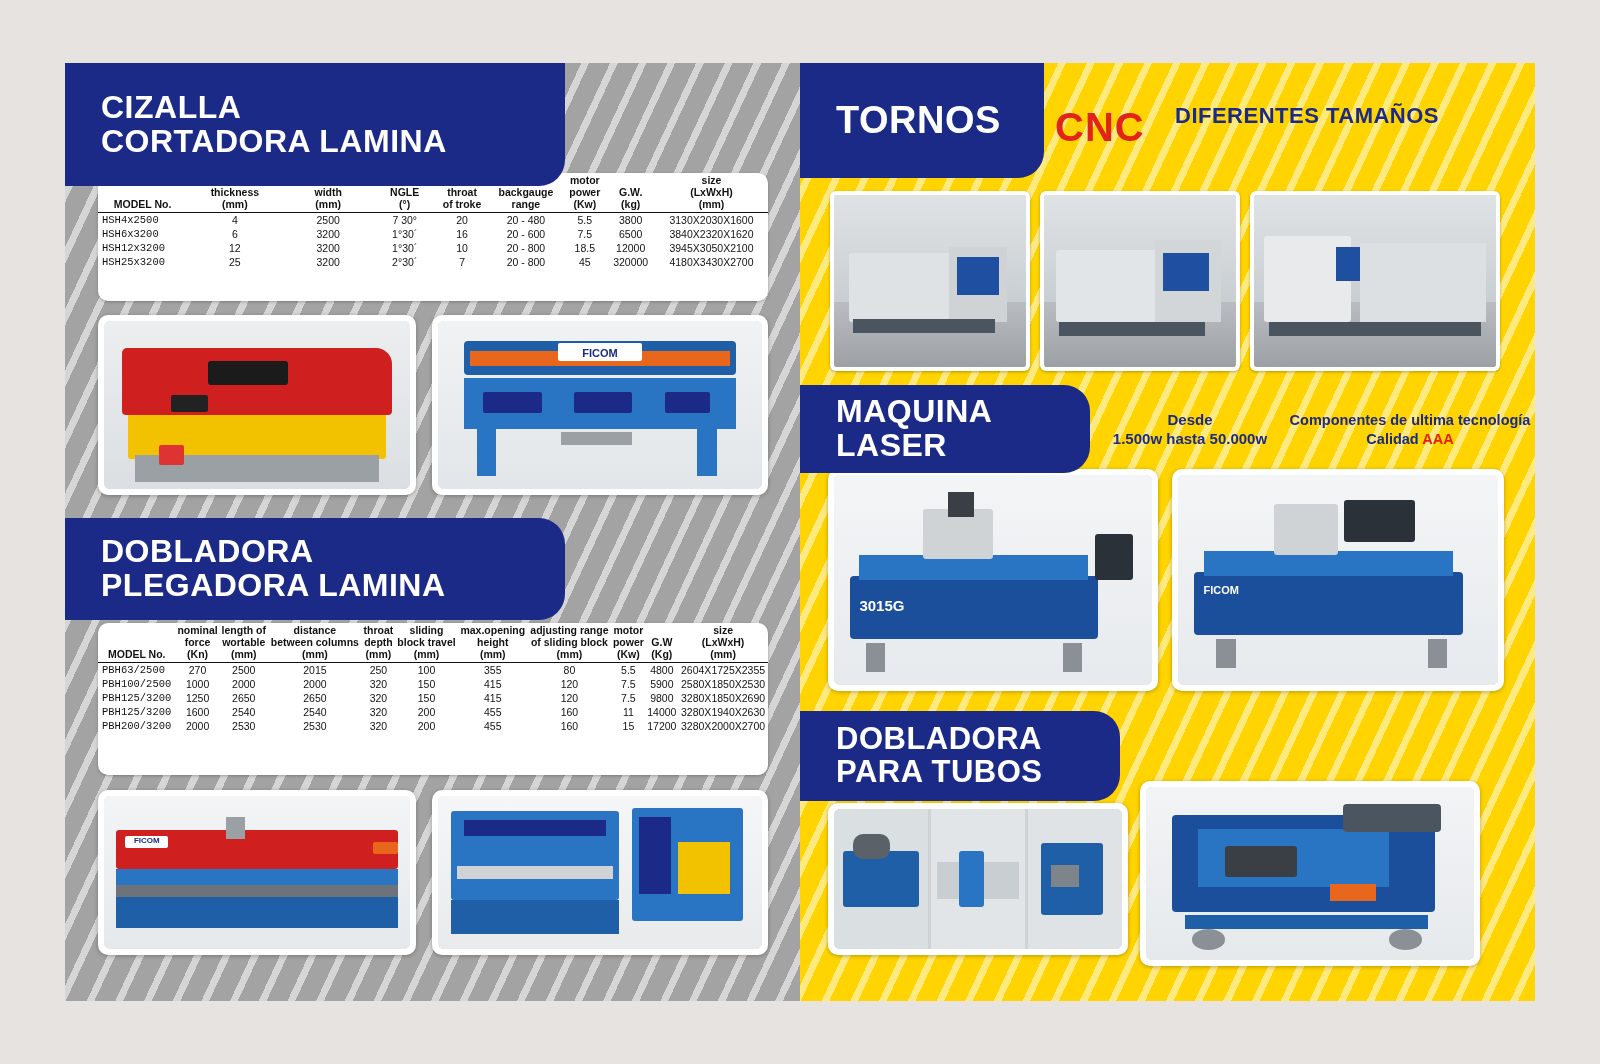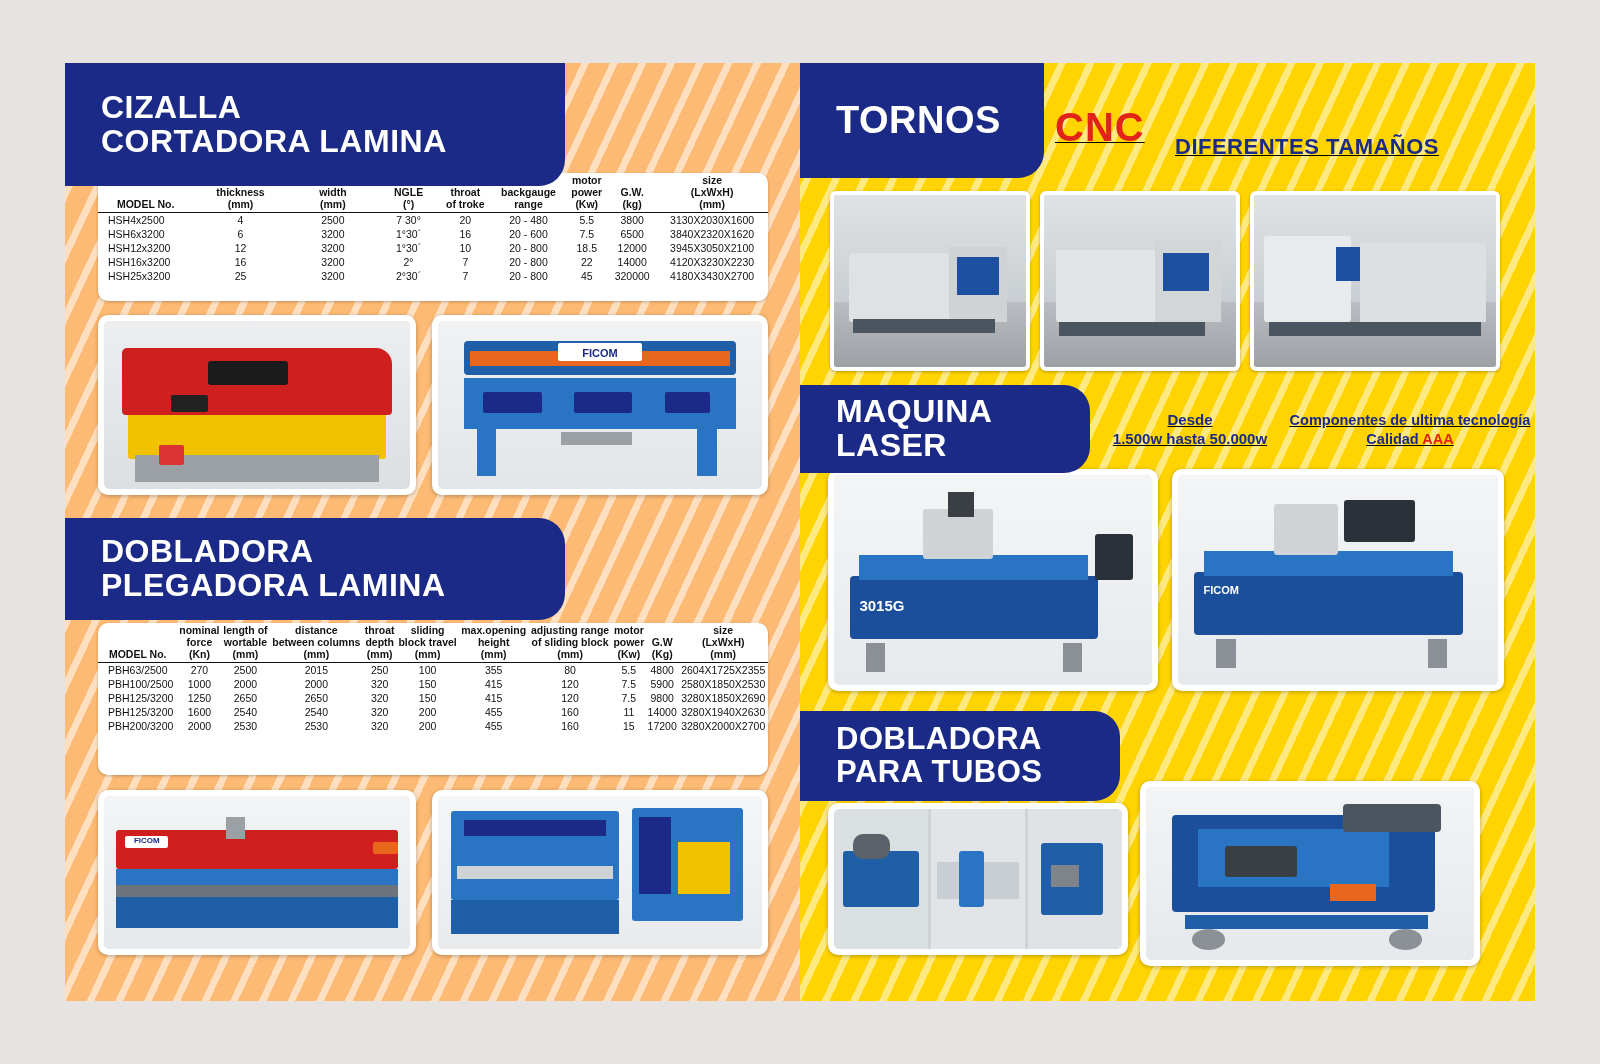--- a/index.html
+++ b/index.html
@@ -11,7 +11,7 @@
   }
   .page{
     position:absolute;left:65px;top:63px;width:1470px;height:938px;
-    background:#fdba74;
+    background:#a3a3a3;
     overflow:hidden;
   }
   

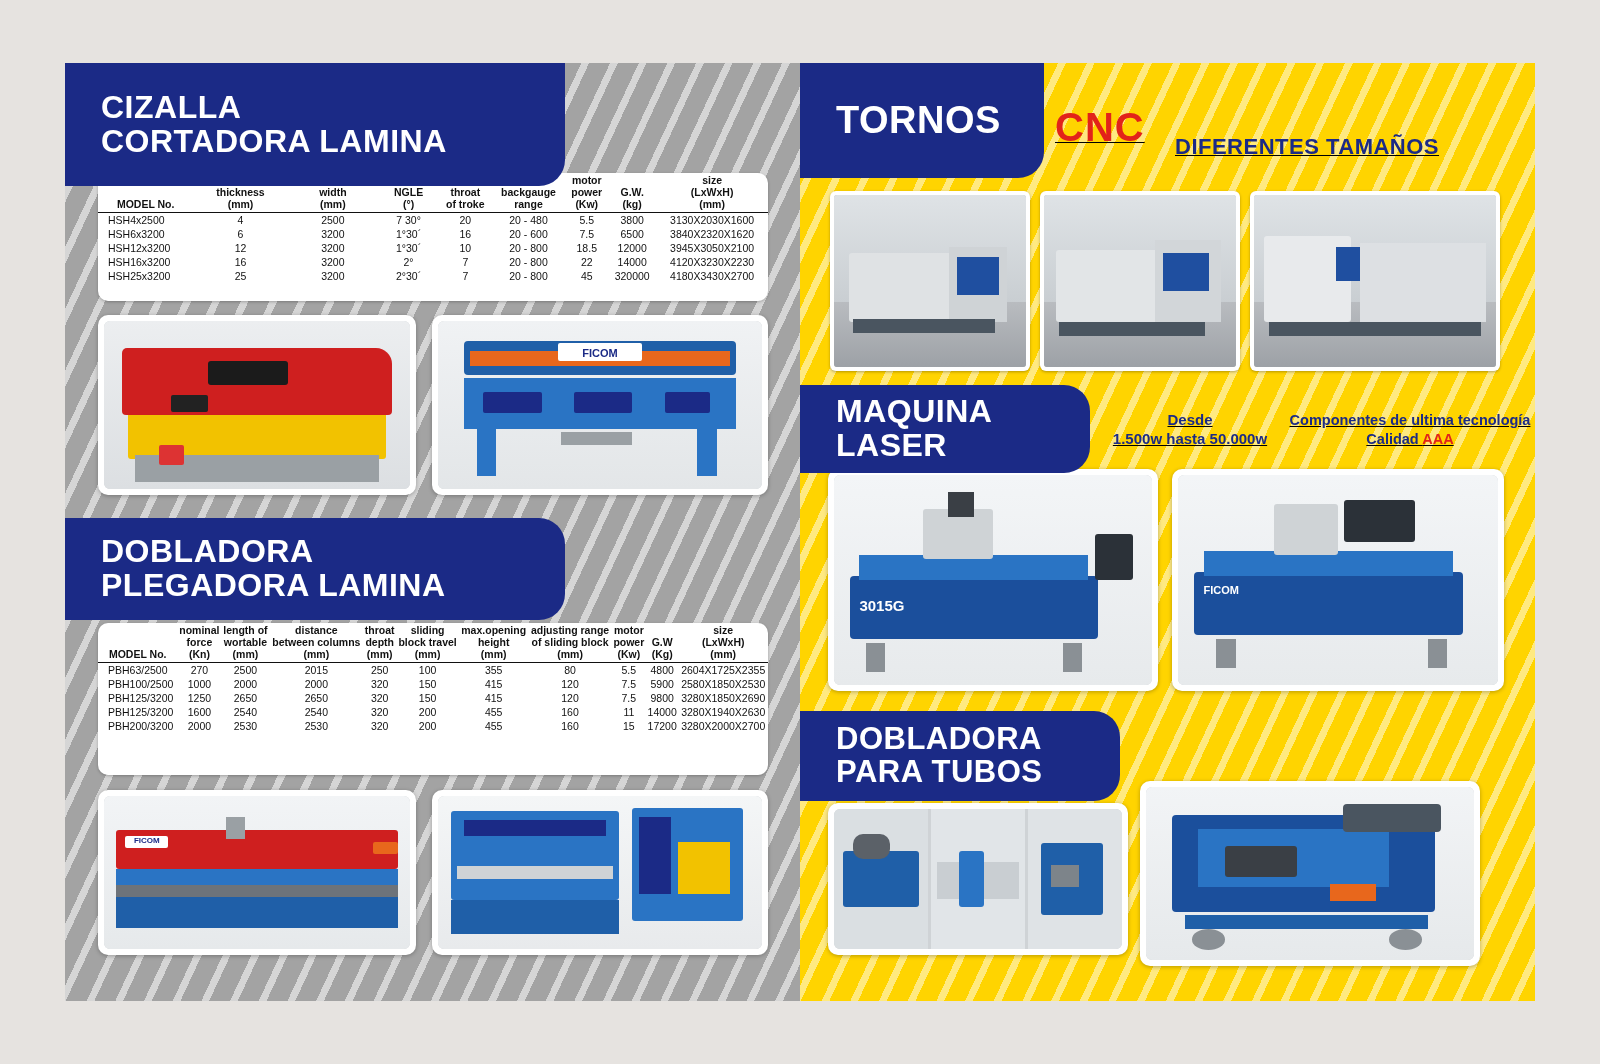--- a/index.html
+++ b/index.html
@@ -72,7 +72,7 @@
   .rc-photo{position:absolute;background:#fff;border-radius:6px;box-shadow:0 1px 3px rgba(0,0,0,.3);overflow:hidden;}
   .rc-photo .pi{position:absolute;left:4px;top:4px;right:4px;bottom:4px;overflow:hidden;border-radius:3px;background:#b7bcc0;}
 
-  .sub-right{position:absolute;z-index:6;text-decoration:underline;}
+  .sub-right{position:absolute;z-index:6;}
   .desde{font-size:15px;font-weight:bold;color:#1b2a86;text-align:center;line-height:1.25;}
   .comp{font-size:14.5px;font-weight:bold;color:#1b2a86;text-align:center;line-height:1.3;}
   .red{color:#e2231a;}

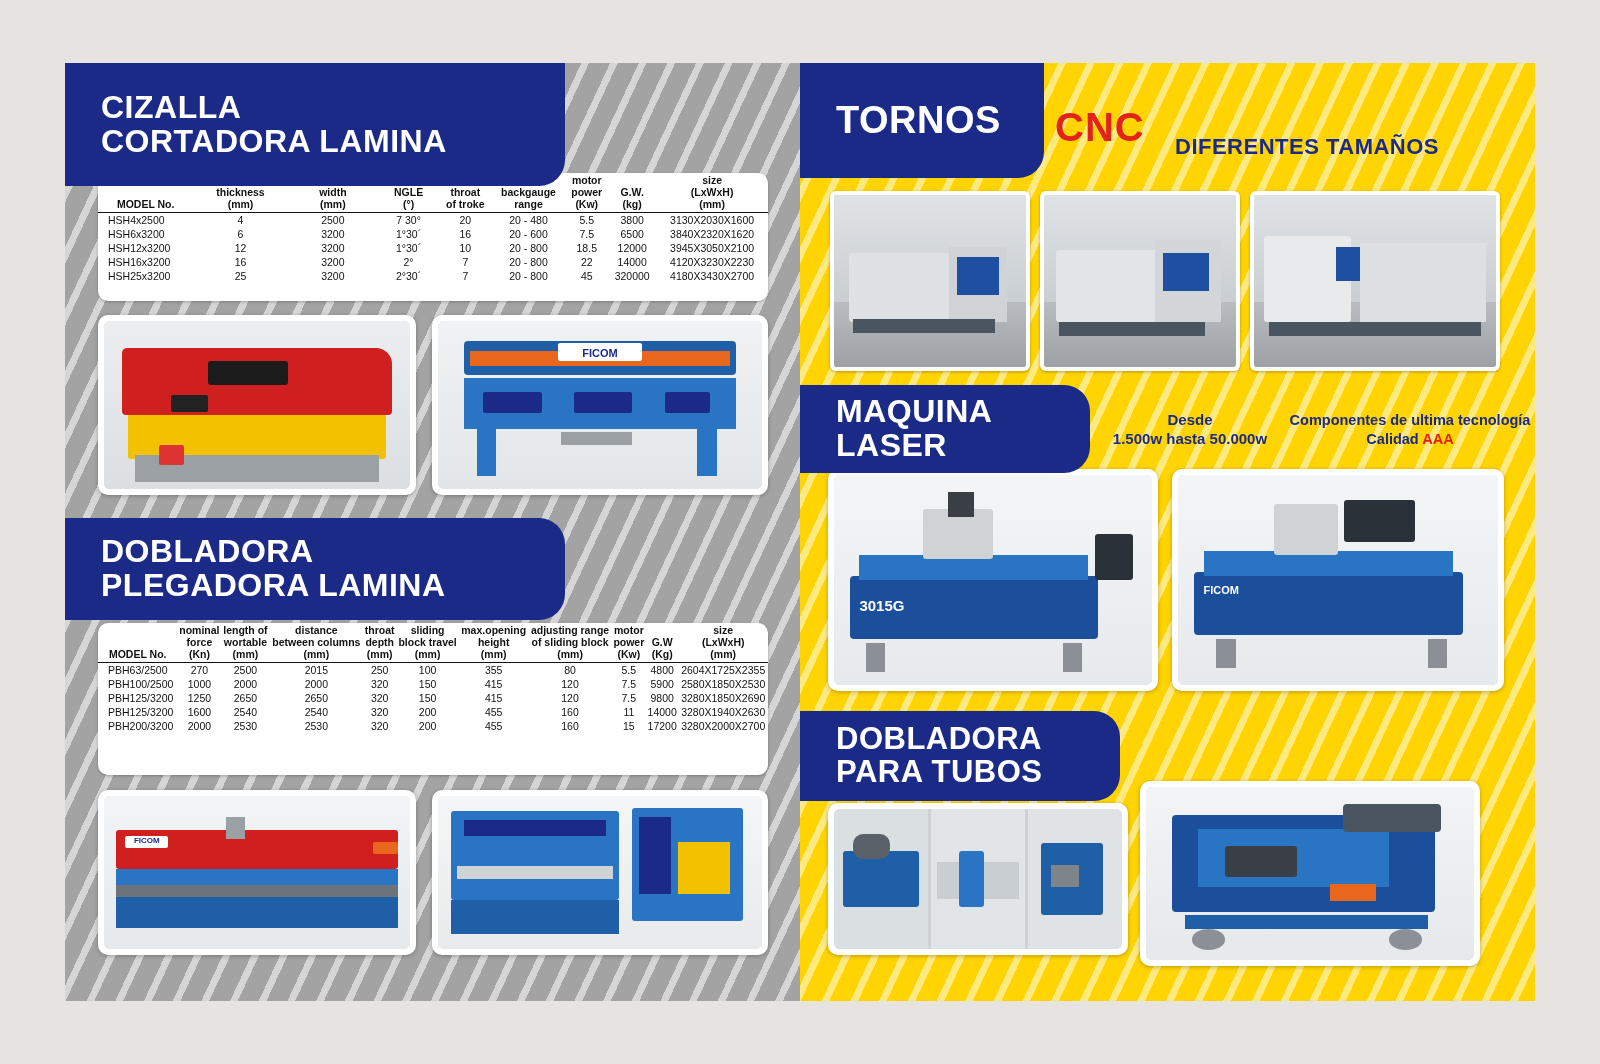--- a/index.html
+++ b/index.html
@@ -400,7 +400,7 @@
     <div class="sub-right" style="left:255px;top:42px;">
       <span class="cnc">CNC</span>
     </div>
-    <div class="sub-right" style="left:375px;top:71px;">
+    <div class="sub-right" style="left:375px;top:40px;">
       <span class="difer">DIFERENTES TAMAÑOS</span>
     </div>
 

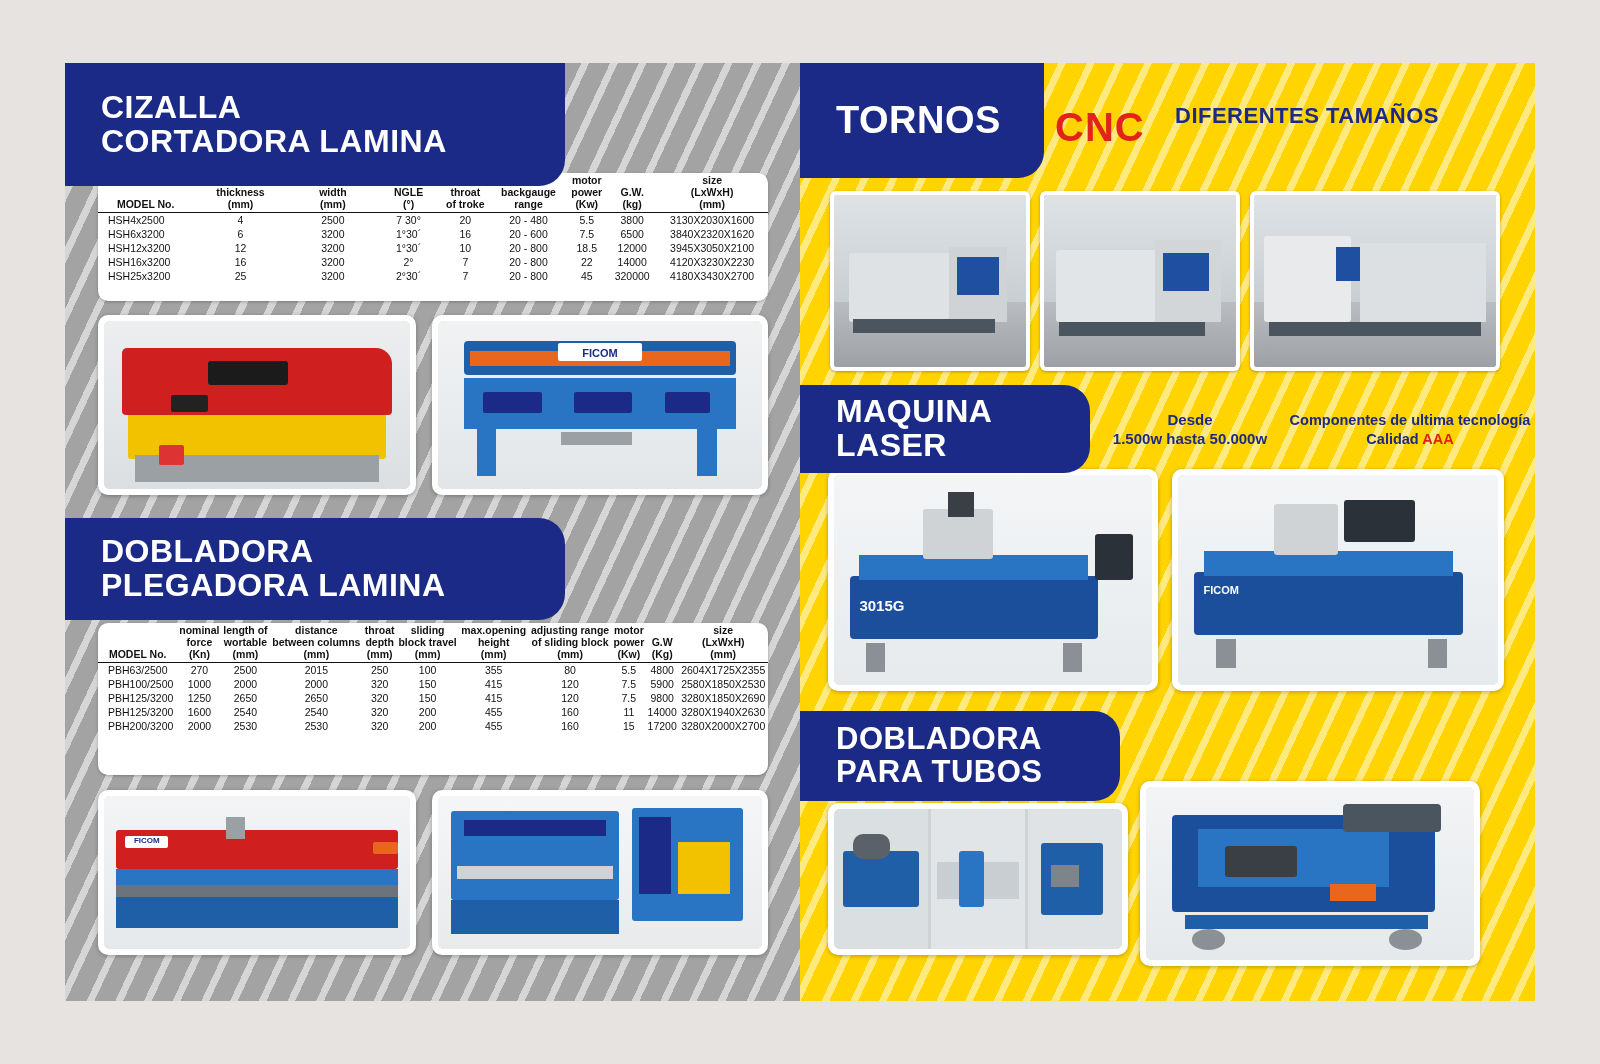--- a/index.html
+++ b/index.html
@@ -54,7 +54,7 @@
     font-size:10.5px;text-align:center;color:#111;padding:1px 1px;
     white-space:nowrap;
   }
-  .spec td:first-child{padding-left:10px;}
+  .spec td:first-child{padding-left:4px;font-family:Liberation Mono, monospace;}
   .spec .modelcol{text-align:left;padding-left:26px;}
 
   

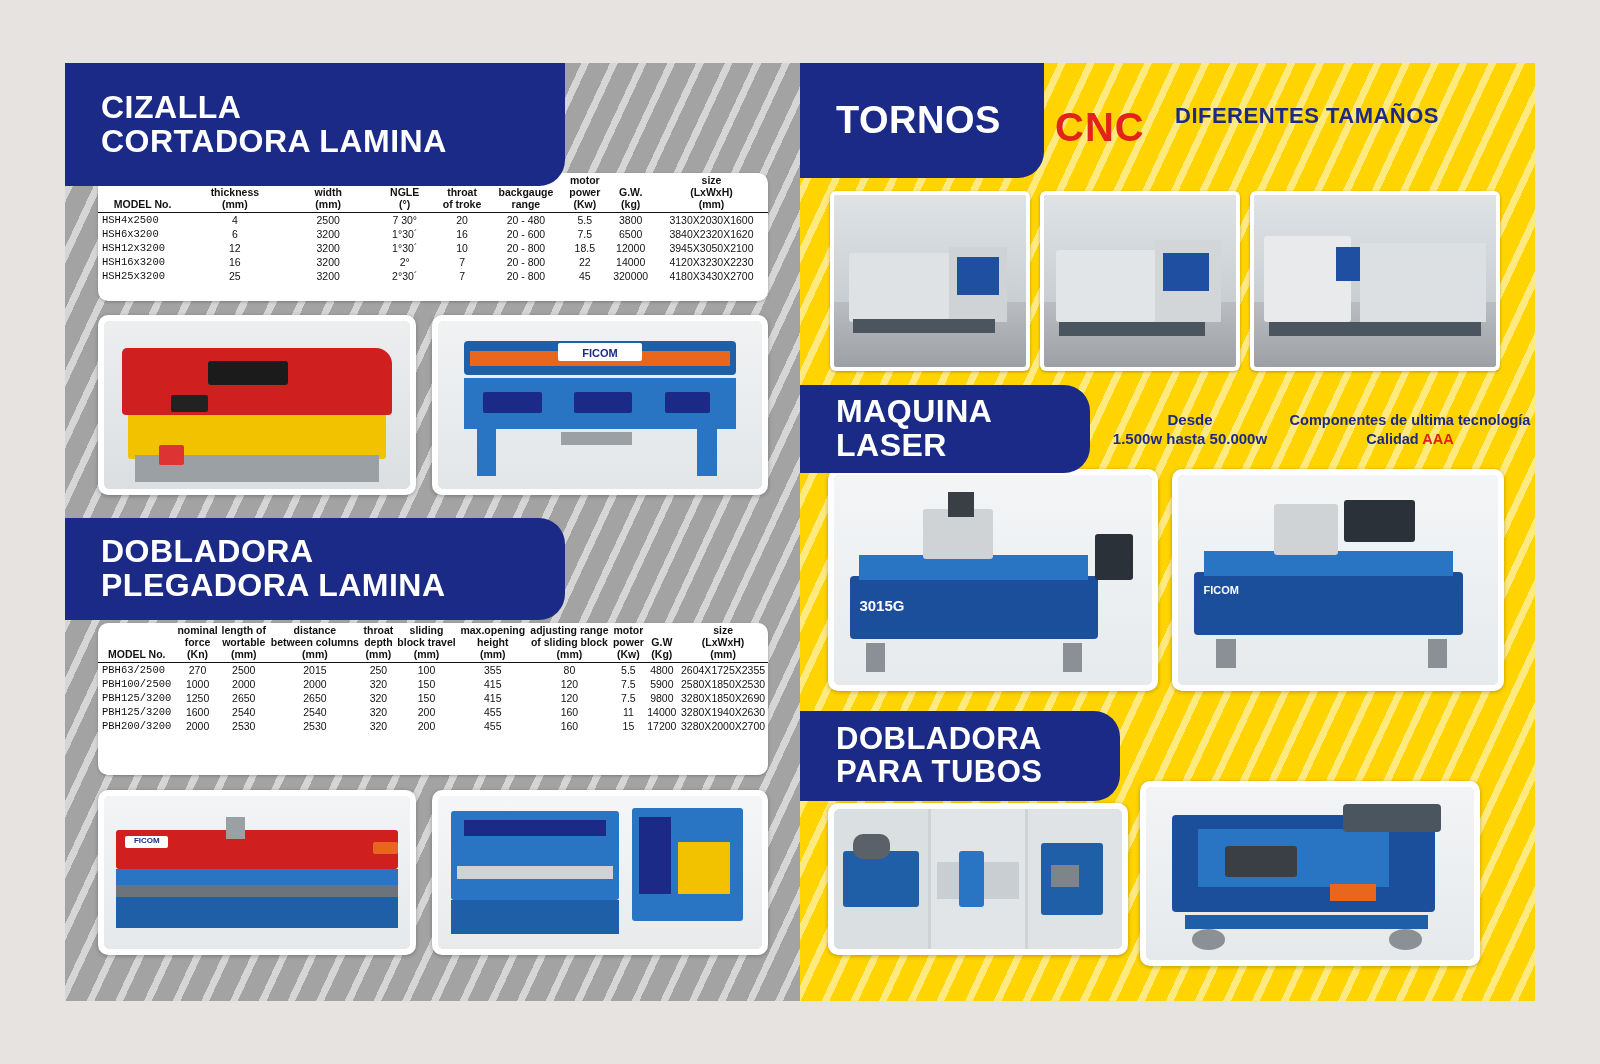--- a/index.html
+++ b/index.html
@@ -174,17 +174,6 @@
               <td>18.5</td>
               <td>12000</td>
               <td>3945X3050X2100</td>
-            </tr>
-            <tr>
-              <td class="modelcol">HSH16x3200</td>
-              <td>16</td>
-              <td>3200</td>
-              <td>2°</td>
-              <td>7</td>
-              <td>20 - 800</td>
-              <td>22</td>
-              <td>14000</td>
-              <td>4120X3230X2230</td>
             </tr>
             <tr>
               <td class="modelcol">HSH25x3200</td>

